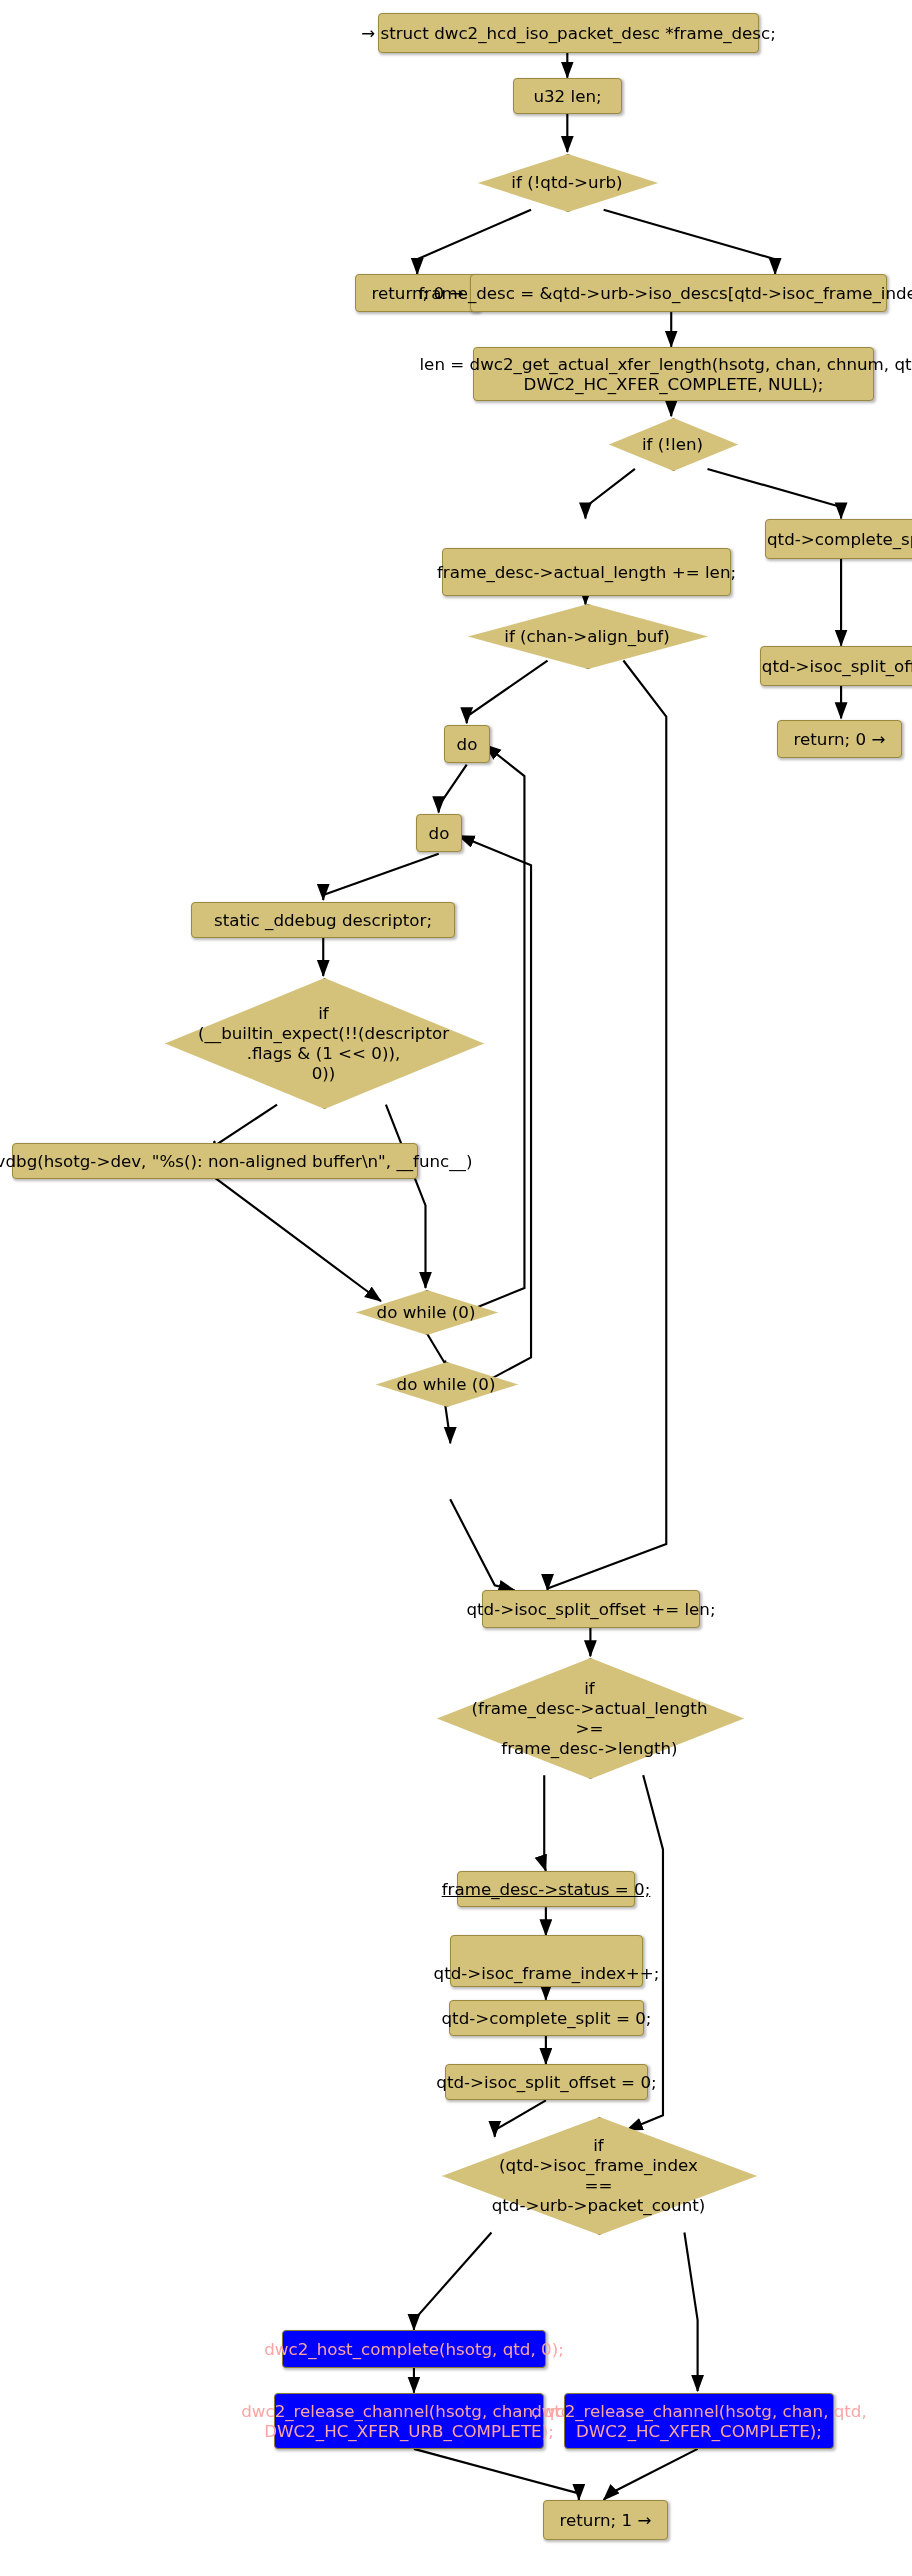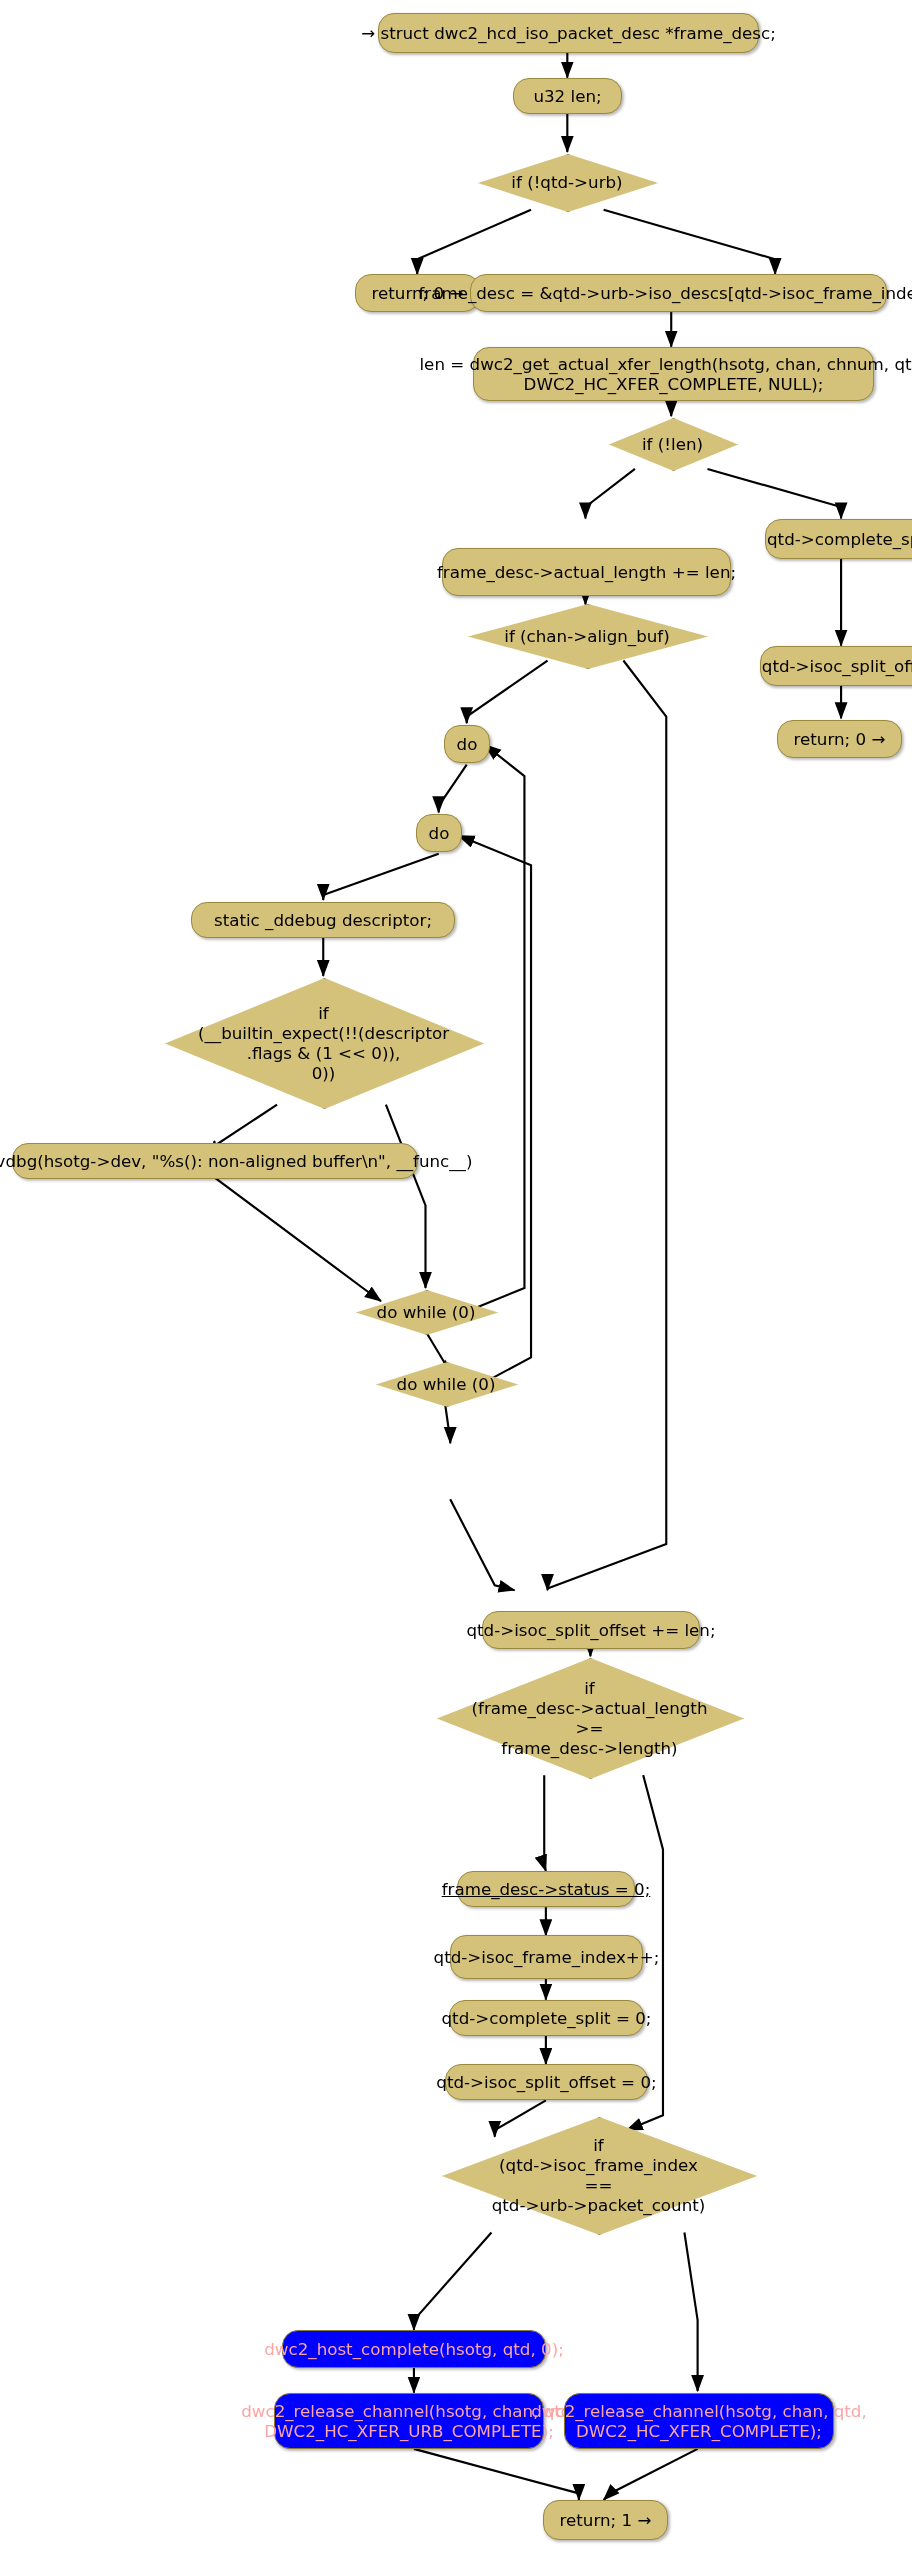--- a/index.html
+++ b/index.html
@@ -41,7 +41,7 @@
   .proc {
     background: #D4C17A;
     border: 0.9px solid #9B8A3E;
-    border-radius: 16px;
+    border-radius: 4px;
     box-shadow: 1.8px 1.8px 2.8px rgba(0,0,0,0.28);
     padding: 2.8px 6.4px;
   }

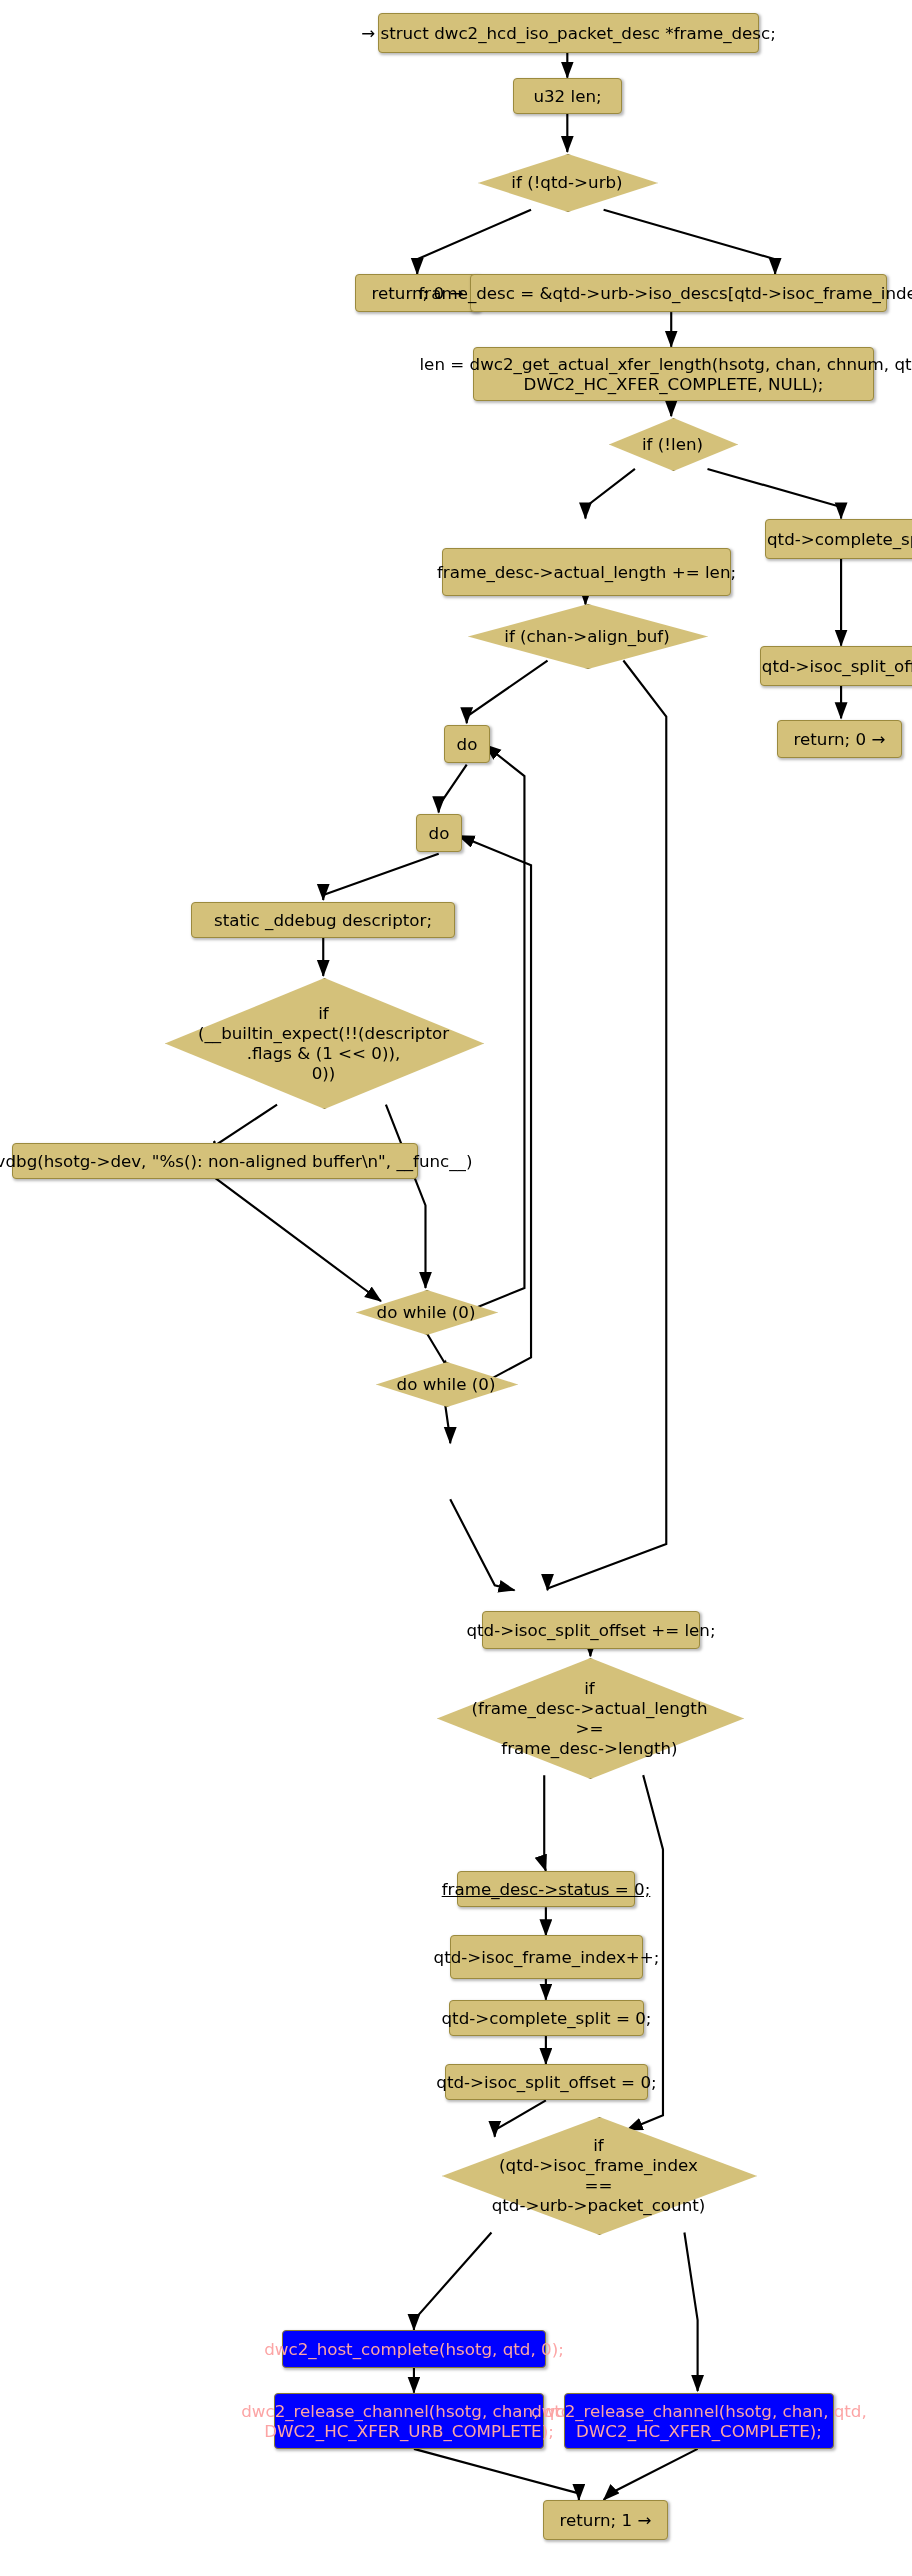--- a/index.html
+++ b/index.html
@@ -247,7 +247,7 @@
   </div>
 
 
-  <div class="node proc" style="left: 482px; top: 1590px; width: 218px; height: 38px; font-size: 16.7px; line-height: 20px; margin-top: 21px;">
+  <div class="node proc" style="left: 482px; top: 1590px; width: 218px; height: 38px; font-size: 16.7px; line-height: 20px;">
     <span>qtd-&gt;isoc_split_offset += len;</span>
   </div>
 

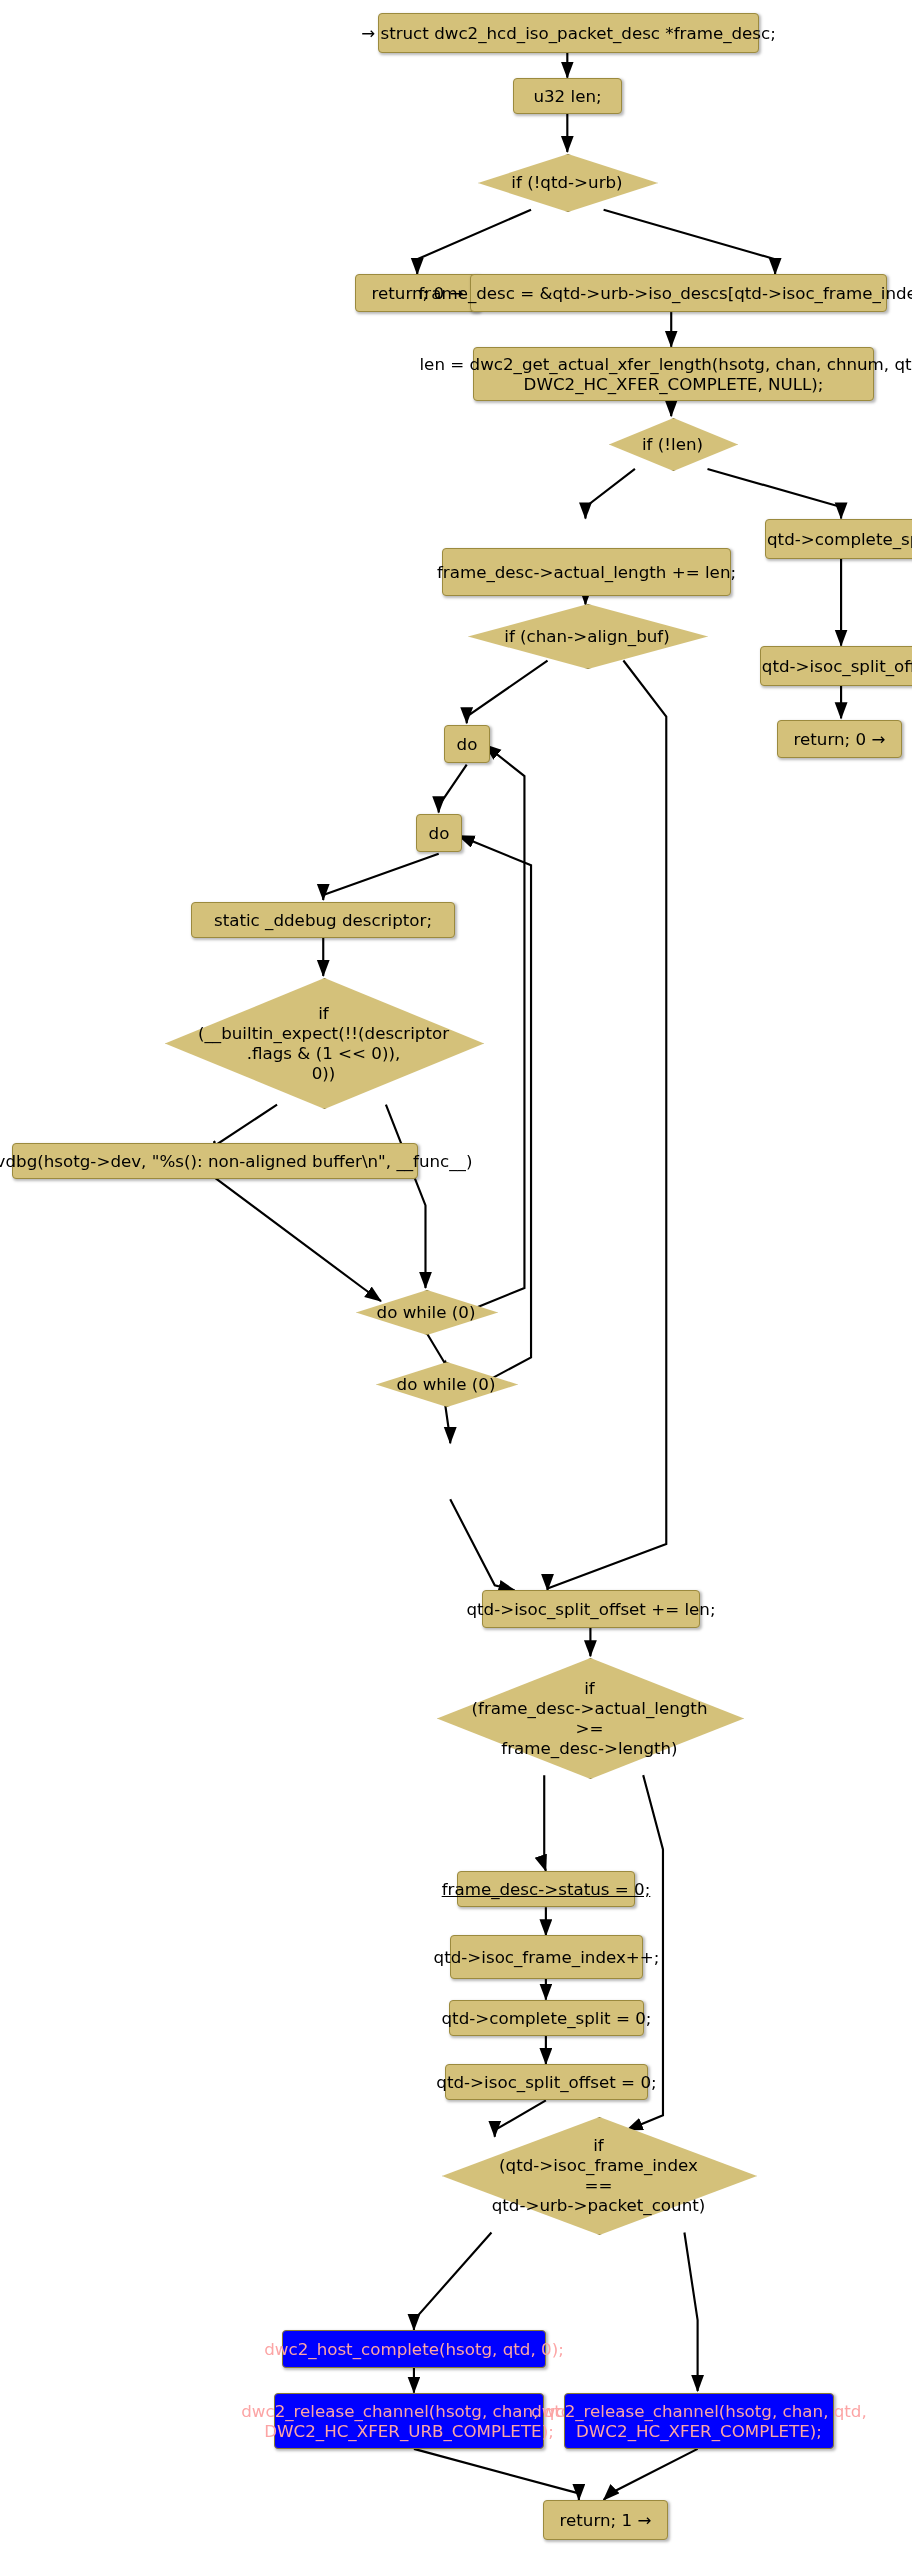--- a/index.html
+++ b/index.html
@@ -263,7 +263,7 @@
     <span>frame_desc-&gt;status = 0;</span>
   </div>
 
-  <div class="node proc" style="left: 450px; top: 1935px; width: 193px; height: 44px; font-size: 16.7px; line-height: 20px;">
+  <div class="node proc" style="left: 450px; top: 1935px; width: 193px; height: 52px; font-size: 16.7px; line-height: 20px; align-items: flex-end;">
     <span>qtd-&gt;isoc_frame_index++;</span>
   </div>
 

